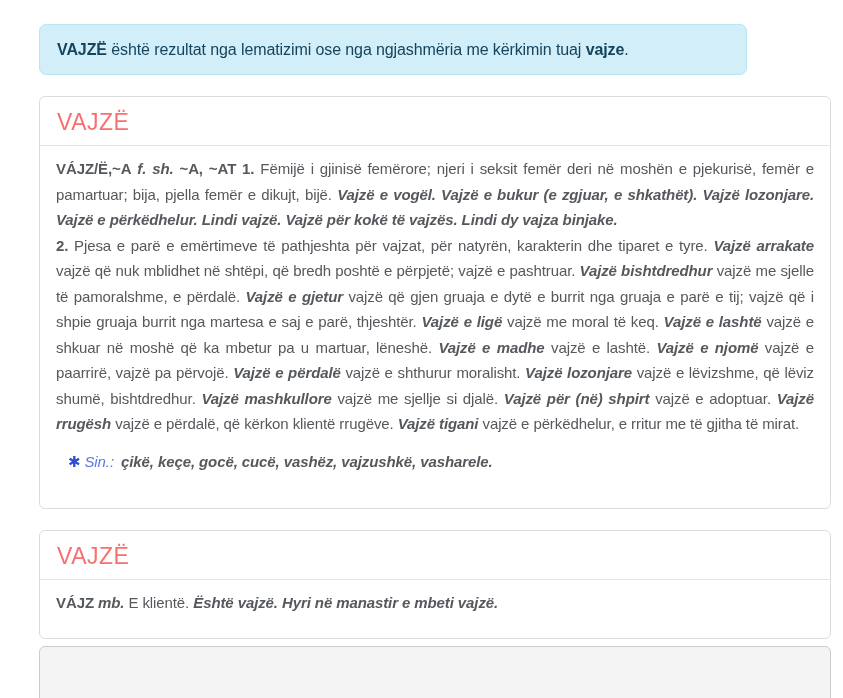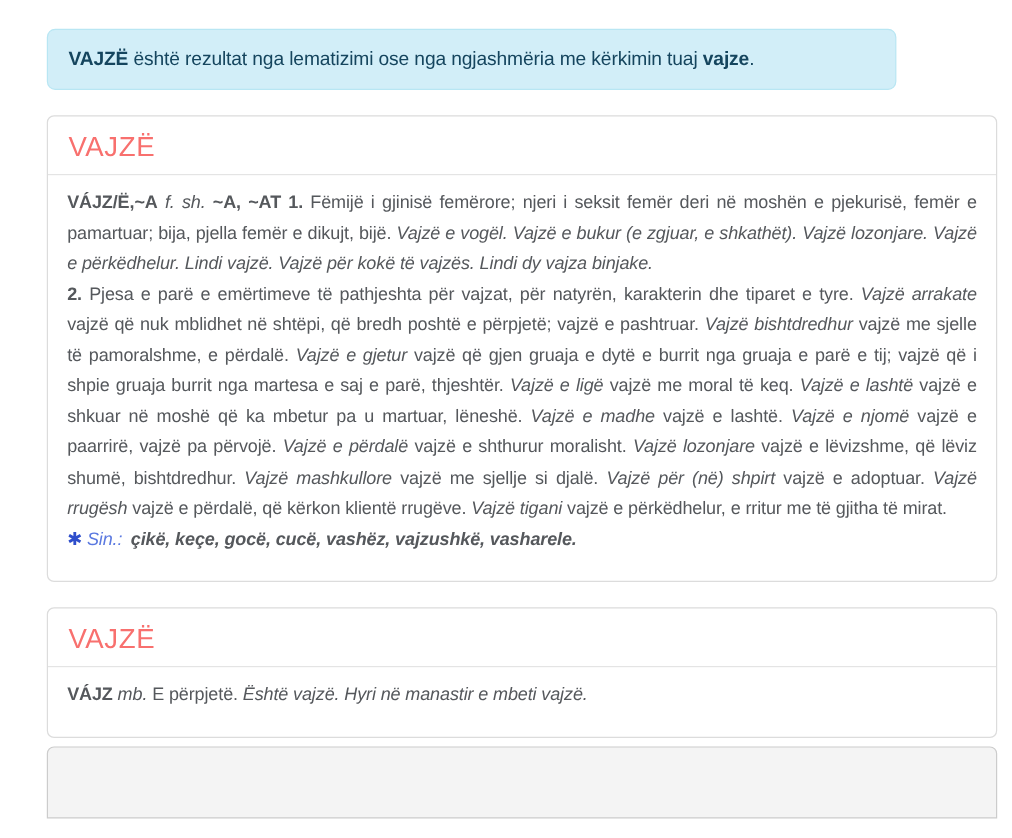--- a/index.html
+++ b/index.html
@@ -58,7 +58,7 @@
   .def { margin: 0; text-align: justify; }
   .s-n { font-weight: 400; font-style: normal; }
   .s-b { font-weight: 700; }
-  .s-i { font-style: italic; }
+  .s-i { font-style: italic; font-weight: bold; }
 
   .syn { margin: 0; }
   .star { color: var(--syn-star); margin-right: 4px; font-style: normal; }

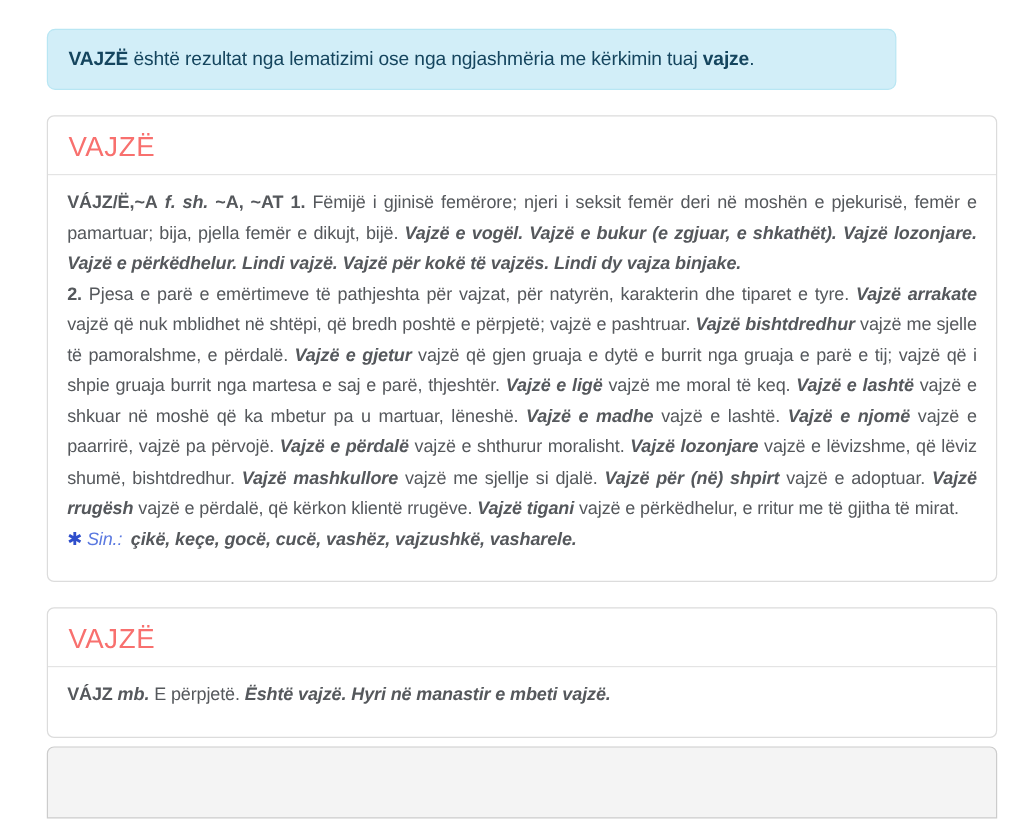--- a/index.html
+++ b/index.html
@@ -60,7 +60,7 @@
   .s-b { font-weight: 700; }
   .s-i { font-style: italic; font-weight: bold; }
 
-  .syn { margin: 0; }
+  .syn { margin: 12px; }
   .star { color: var(--syn-star); margin-right: 4px; font-style: normal; }
   .synlabel { color: var(--syn-label); font-style: italic; margin-right: 7px; }
   .synwords { font-weight: 700; font-style: italic; }

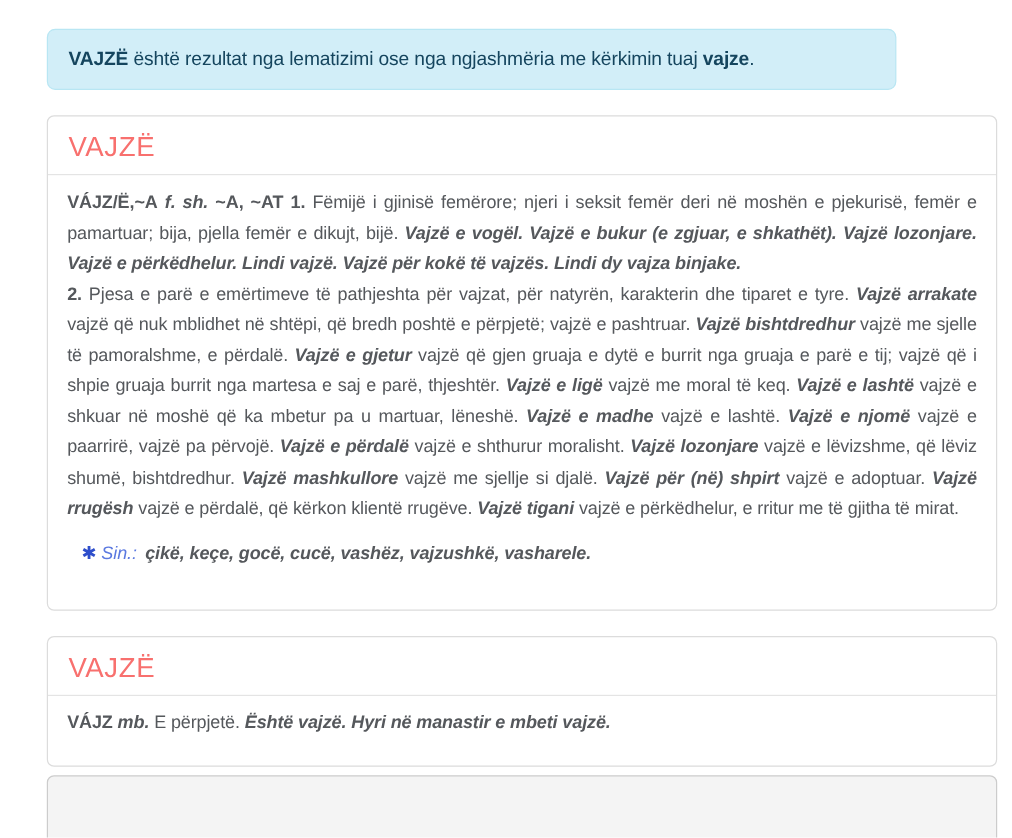--- a/index.html
+++ b/index.html
@@ -94,7 +94,7 @@
       <section class="card">
         <h2 class="entry-title">VAJZË</h2>
         <div class="entry-body">
-          <p class="def"><span class="s-b">VÁJZ</span><span class="s-i"> mb.</span><span class="s-n"> E përpjetë. </span><span class="s-i">Është vajzë. Hyri në manastir e mbeti vajzë.</span></p>
+          <p class="def"><span class="s-b">VÁJZ</span><span class="s-i"> mb.</span><span class="s-n"> E klientë. </span><span class="s-i">Është vajzë. Hyri në manastir e mbeti vajzë.</span></p>
         </div>
       </section>
     </div>

